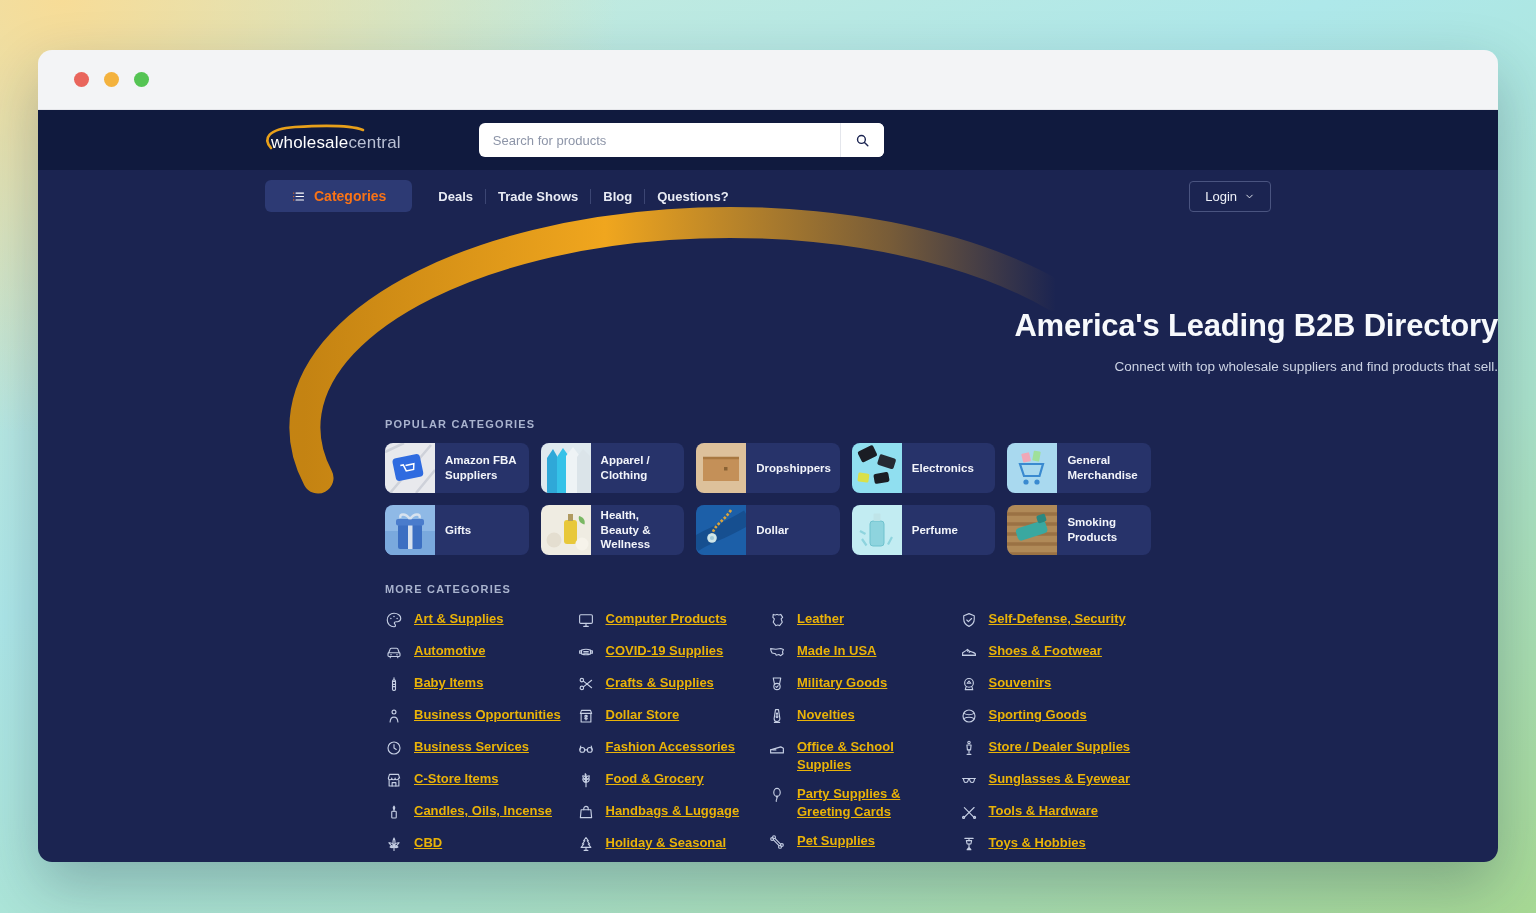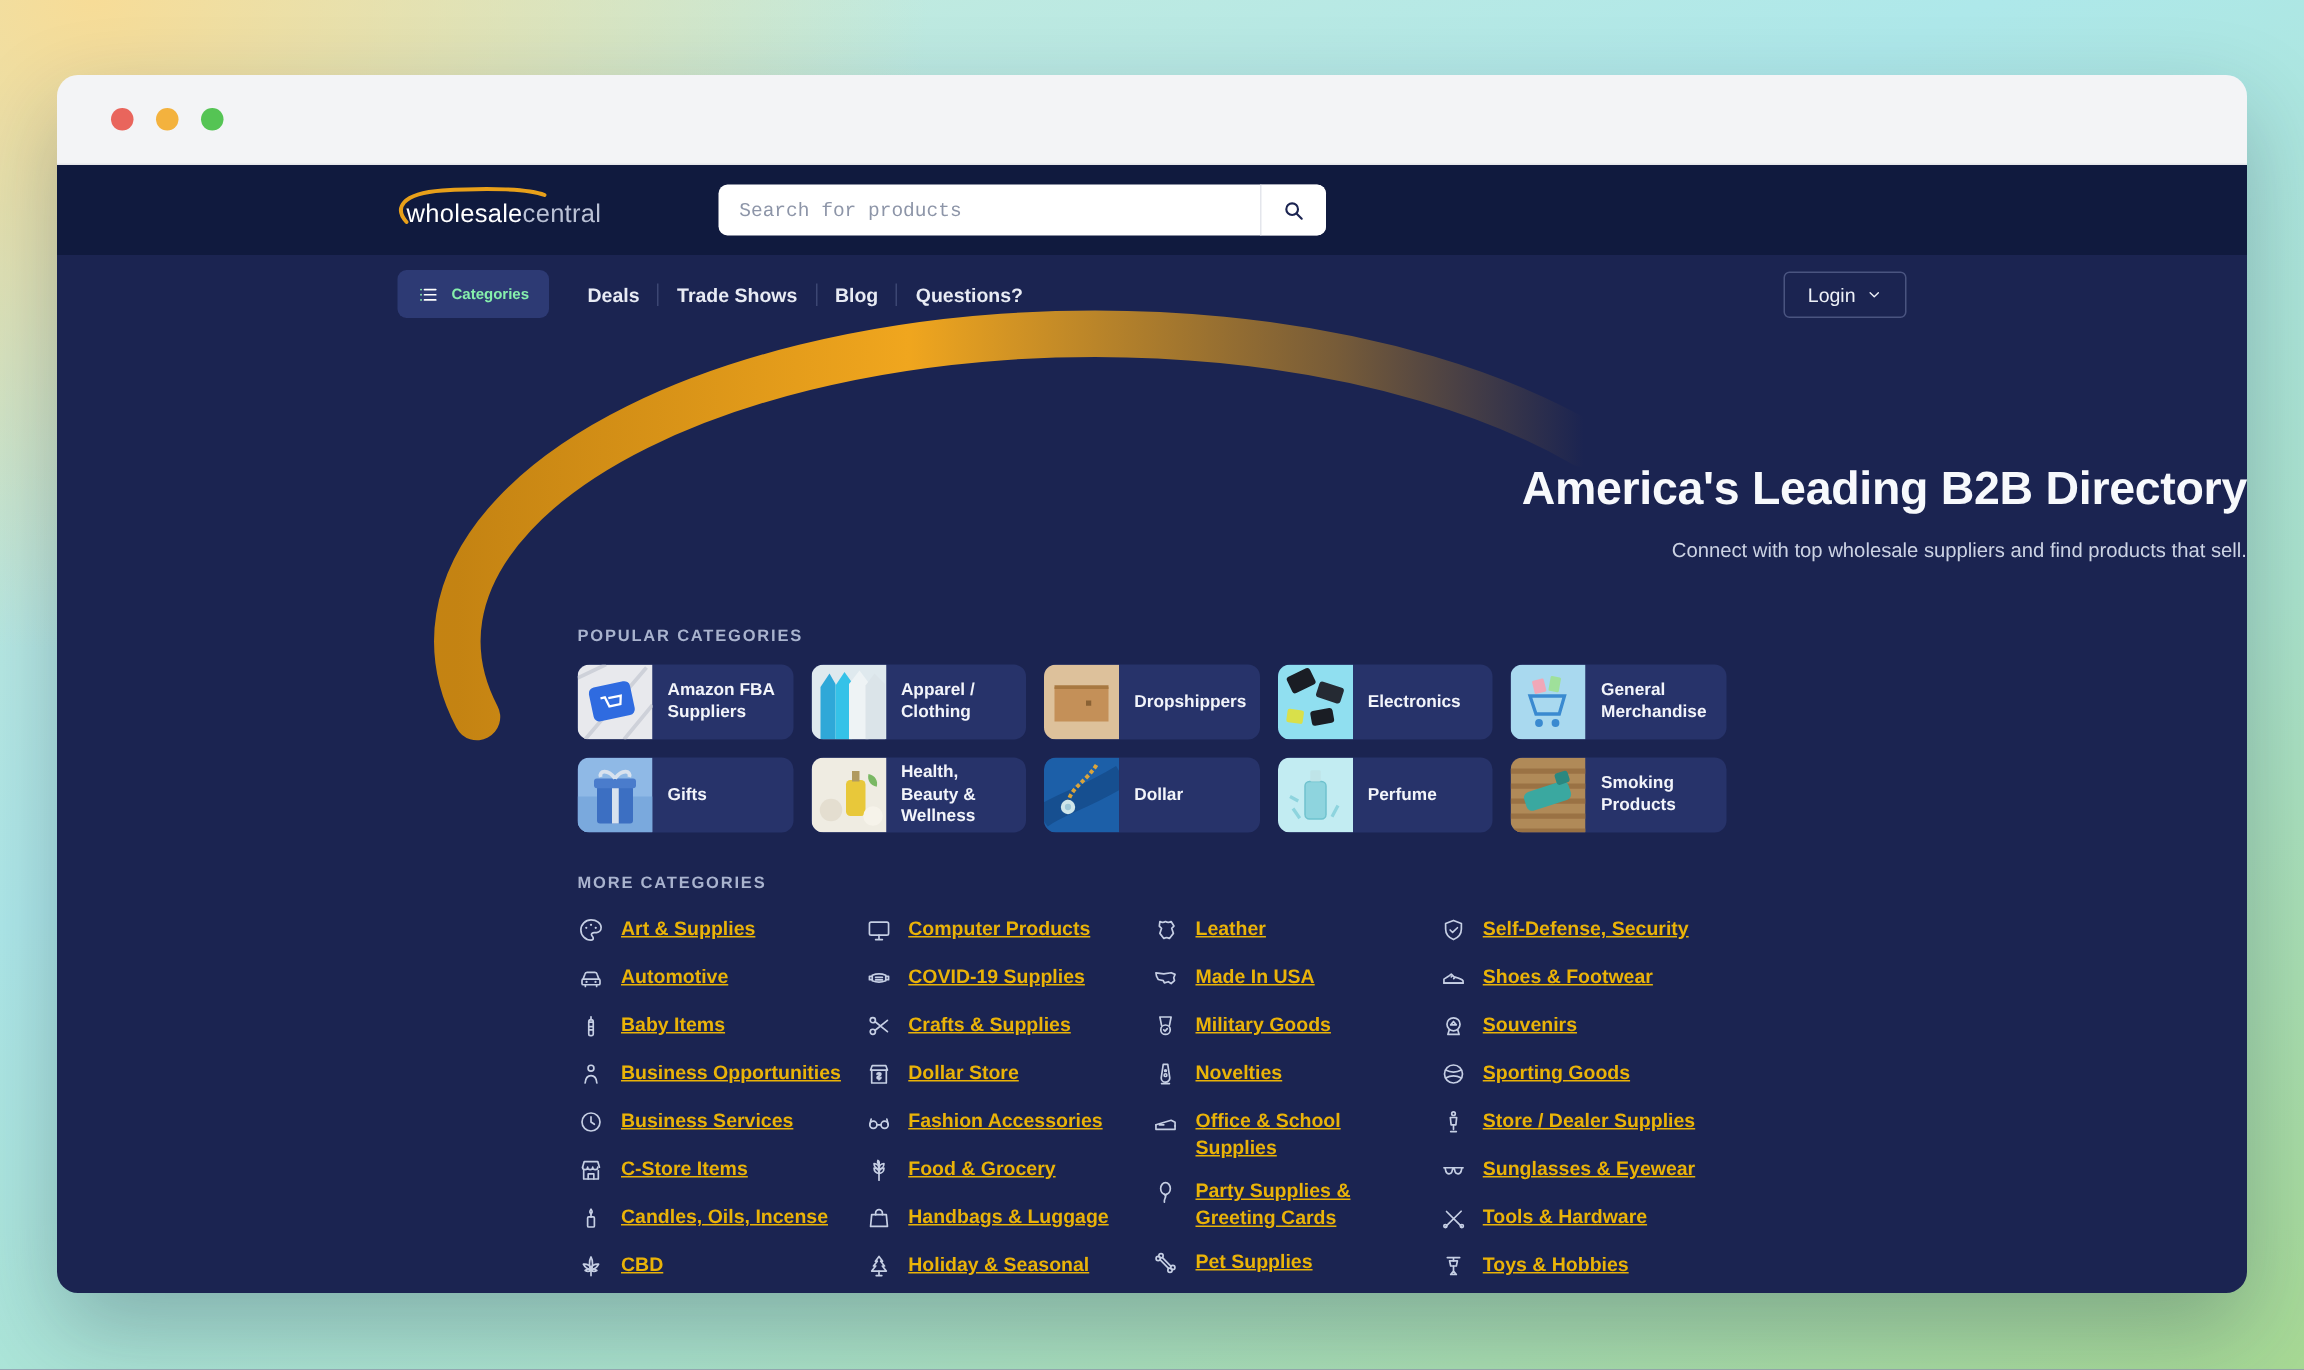--- a/index.html
+++ b/index.html
@@ -30,7 +30,7 @@
   .logo .p2 { color:#b9c0d4; font-weight:400; font-size:17px; letter-spacing:.2px; }
   .logo svg { position:absolute; left:-4px; top:-3px; width:138px; height:32px; pointer-events:none; }
   .searchbox { margin-left:76px; width:405px; height:34px; background:#ffffff; border-radius:6px; display:flex; align-items:stretch; overflow:hidden; }
-  .searchbox input { flex:1; border:none; outline:none; padding:0 14px; font-size:13px; color:#6d28d9; background:transparent; font-family:Liberation Mono, monospace; }
+  .searchbox input { flex:1; border:none; outline:none; padding:0 14px; font-size:13px; color:#6d28d9; background:transparent; font-family:Liberation Sans, sans-serif; }
   .searchbox input::placeholder { color:#8d95a8; }
   .search-btn { width:44px; border:none; border-left:1px solid #e4e6ec; background:#fff; display:flex; align-items:center; justify-content:center; cursor:pointer; }
   .search-btn svg { width:17px; height:17px; stroke:#1b2451; fill:none; stroke-width:2; stroke-linecap:round; }

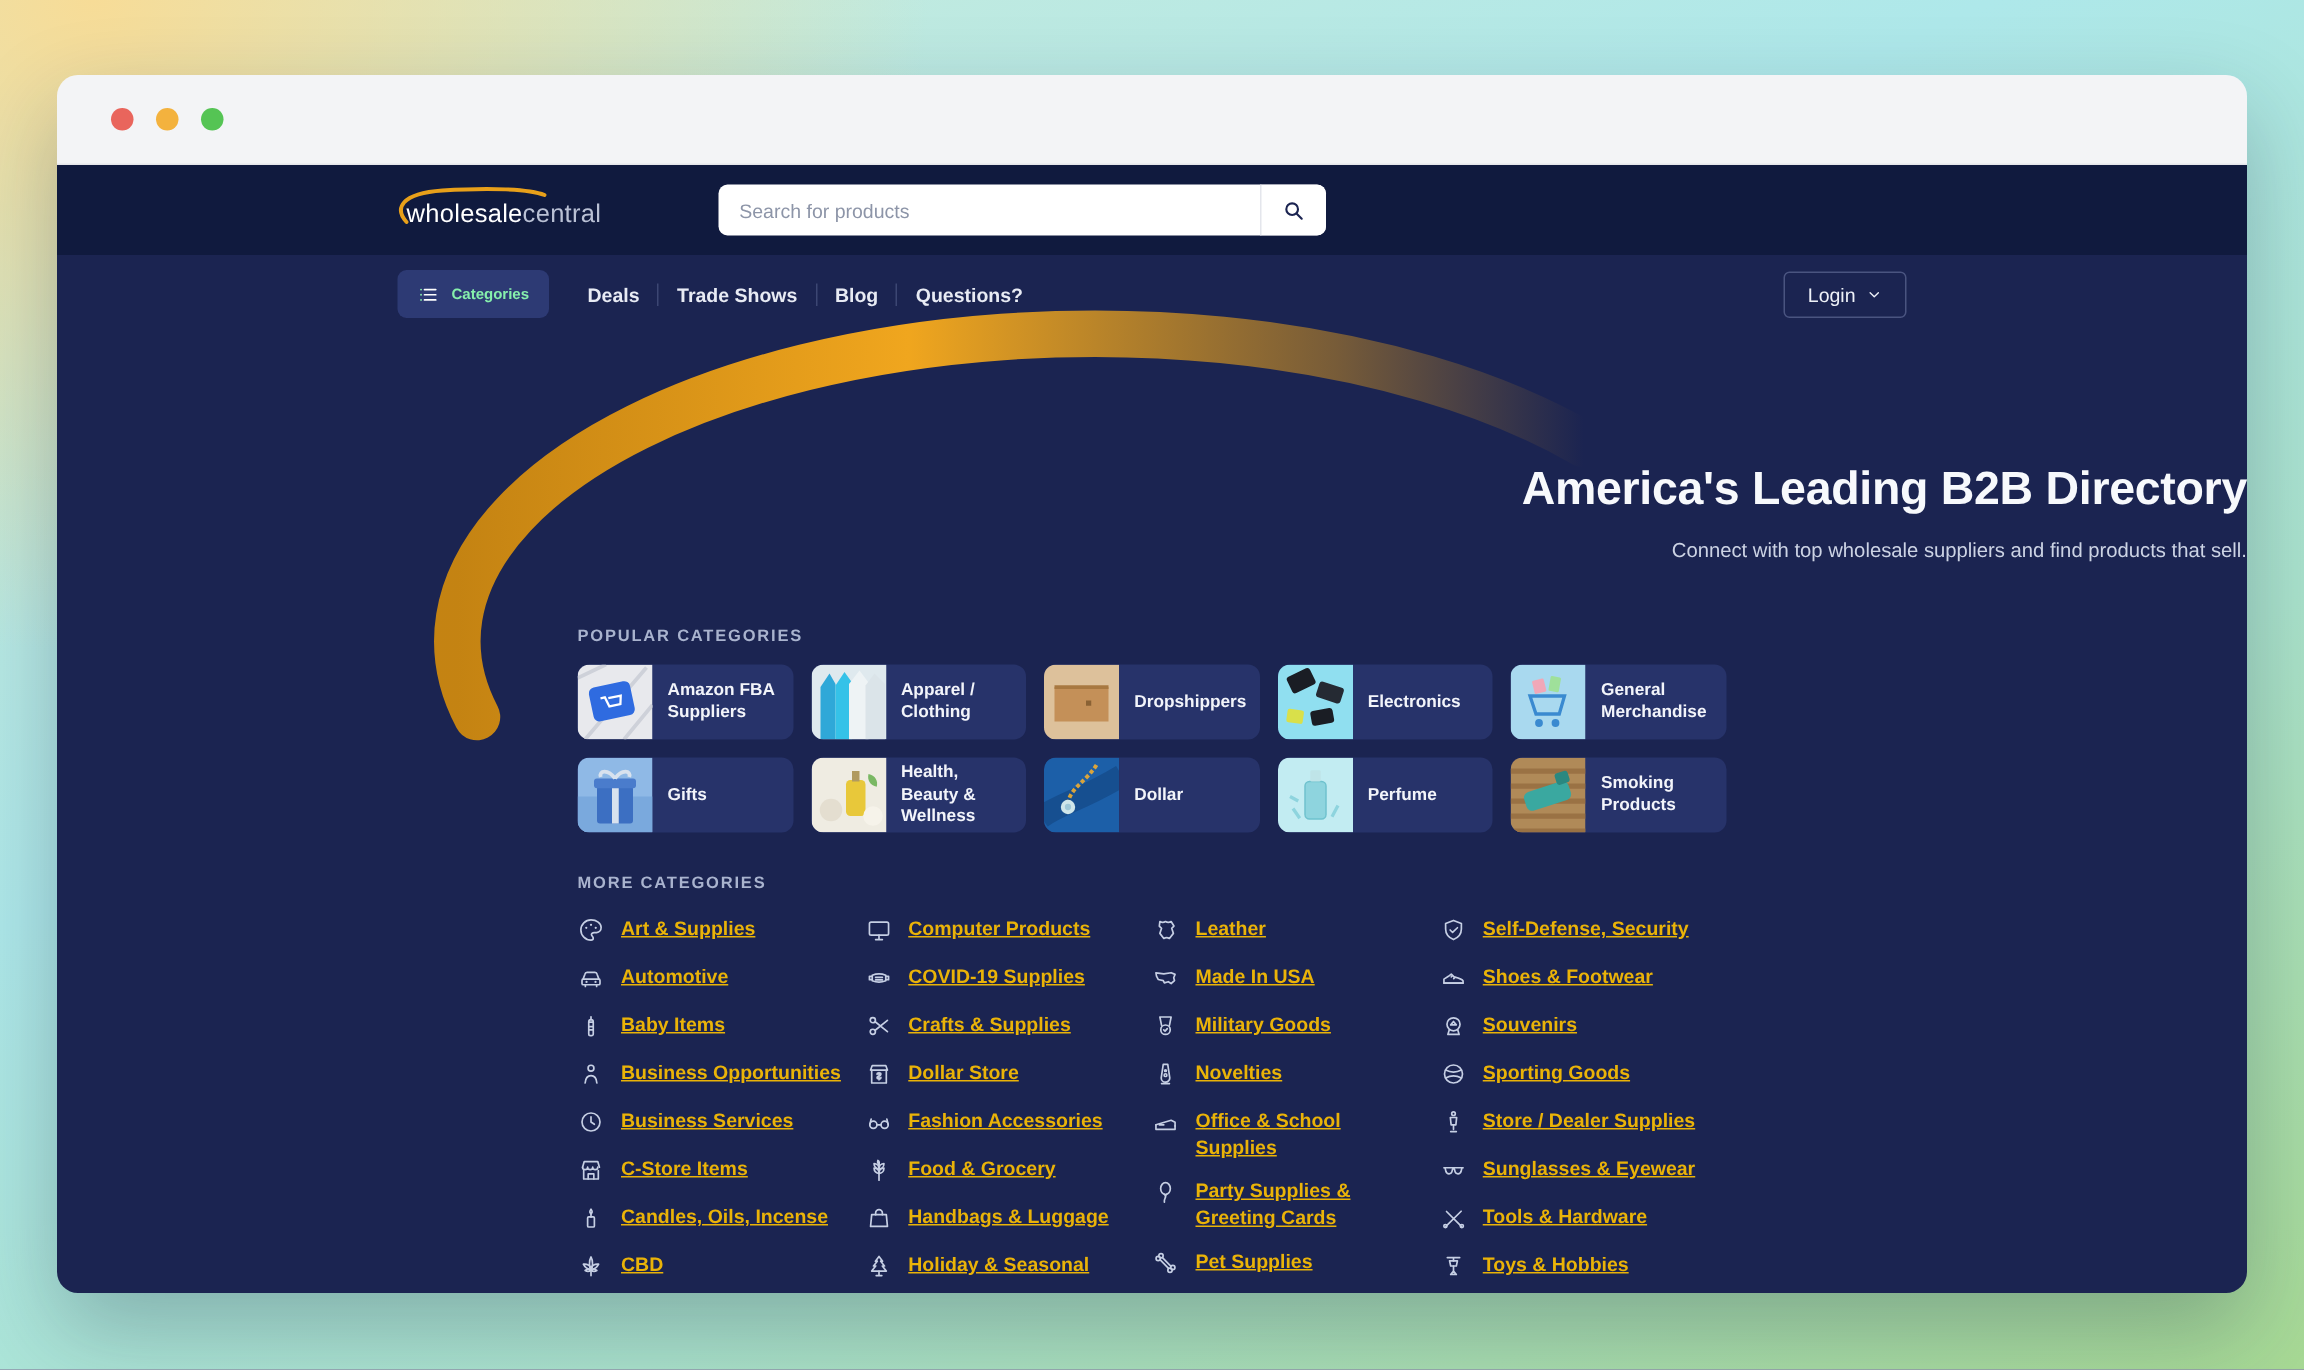--- a/index.html
+++ b/index.html
@@ -45,7 +45,7 @@
 
   
   .nav { position:relative; z-index:2; margin-top:10px; height:32px; align-items:center; }
-  .cat-btn { display:flex; align-items:center; gap:8px; background:#2d3a74; color:#86efac; border:none; border-radius:6px; height:32px; padding:0 13px; font-size:10px; font-weight:700; cursor:pointer; font-family:"Liberation Sans",sans-serif; }
+  .cat-btn { display:flex; align-items:center; gap:8px; background:#2d3a74; color:#f97316; border:none; border-radius:6px; height:32px; padding:0 26px; font-size:14px; font-weight:700; cursor:pointer; font-family:"Liberation Sans",sans-serif; }
   .cat-btn svg { width:15px; height:15px; stroke:#fff; fill:none; stroke-width:1.8; stroke-linecap:round; }
   .nav-links { display:flex; align-items:center; margin-left:14px;font-weight:bold; }
   .nav-link { color:#e8ebf4; font-size:13px; padding:0 12px; cursor:pointer; }

